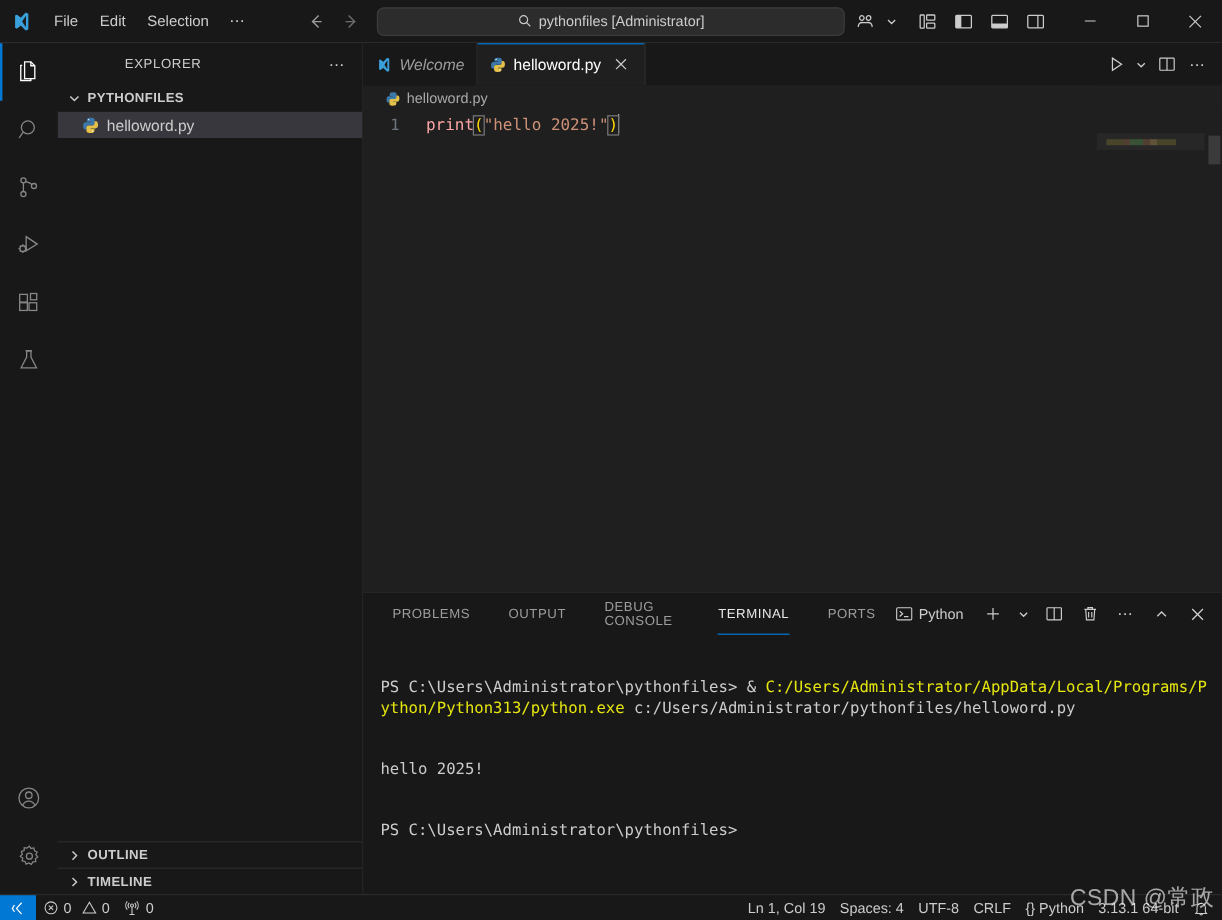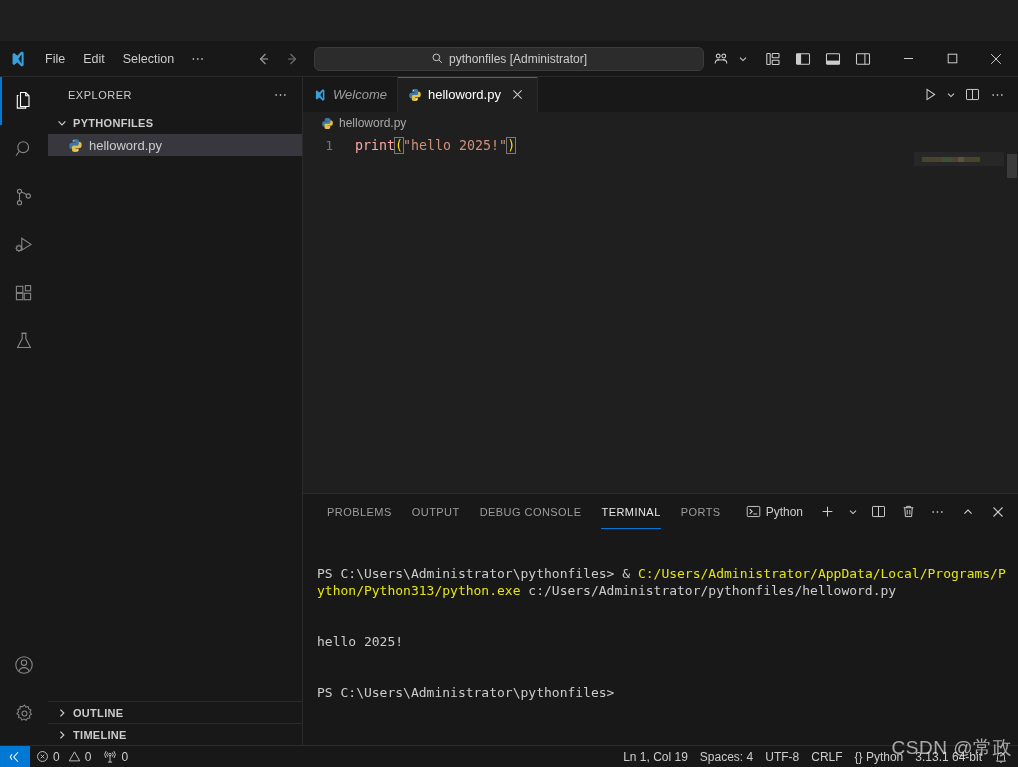--- a/index.html
+++ b/index.html
@@ -15,7 +15,7 @@
   
   .titlebar {
     height: 36px; background: #181818; display: flex; align-items: center;
-    flex: 0 0 36px; border-bottom: 1px solid #2b2b2b; position: relative; margin-top: 41px;
+    flex: 0 0 36px; border-bottom: 1px solid #2b2b2b; position: relative;
   }
   .tb-logo { width: 36px; height: 36px; display: flex; align-items: center; justify-content: center; }
   .menu { display: flex; align-items: center; height: 36px; }

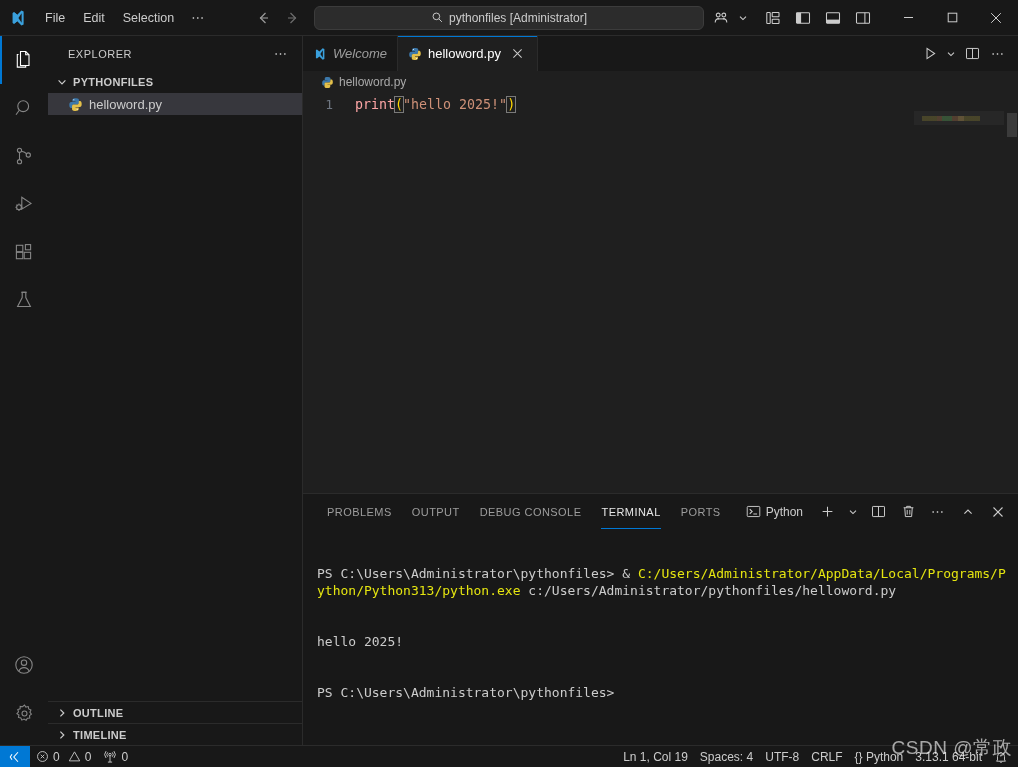--- a/index.html
+++ b/index.html
@@ -75,7 +75,7 @@
   .sb-header {
     height: 35px; display: flex; align-items: center; padding: 0 10px 0 20px; flex: 0 0 35px;
   }
-  .sb-title { font-size: 11px; letter-spacing: .5px; color: #cccccc; text-transform: uppercase; }
+  .sb-title { font-size: 11px; letter-spacing: .5px; color: #cccccc; text-transform: uppercase; margin-left: 36px; }
   .sb-actions { margin-left: auto; color: #cccccc; font-size: 13px; letter-spacing: 1px; padding: 0 4px; }
 
   .sec-header {

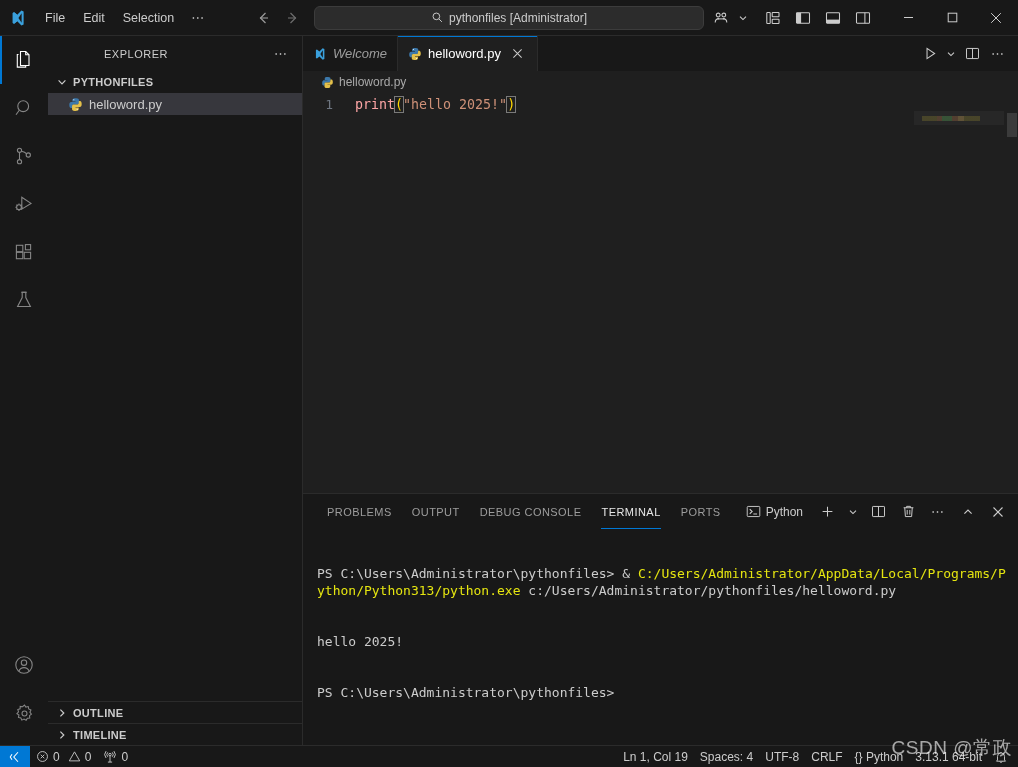--- a/index.html
+++ b/index.html
@@ -163,7 +163,7 @@
   
   .panel { flex: 0 0 252px; display: flex; flex-direction: column; background: #181818; border-top: 1px solid #2b2b2b; }
   .panel-head { height: 35px; flex: 0 0 35px; display: flex; align-items: center; padding: 0 8px 0 14px; }
-  .ptabs { display: flex; align-items: center; height: 35px; gap: 0; }
+  .ptabs { display: flex; align-items: center; height: 35px; gap: 12px; }
   .ptab {
     font-size: 11px; letter-spacing: .45px; color: #9d9d9d; padding: 0 10px; height: 35px;
     display: flex; align-items: center; position: relative; cursor: pointer; text-transform: uppercase;

